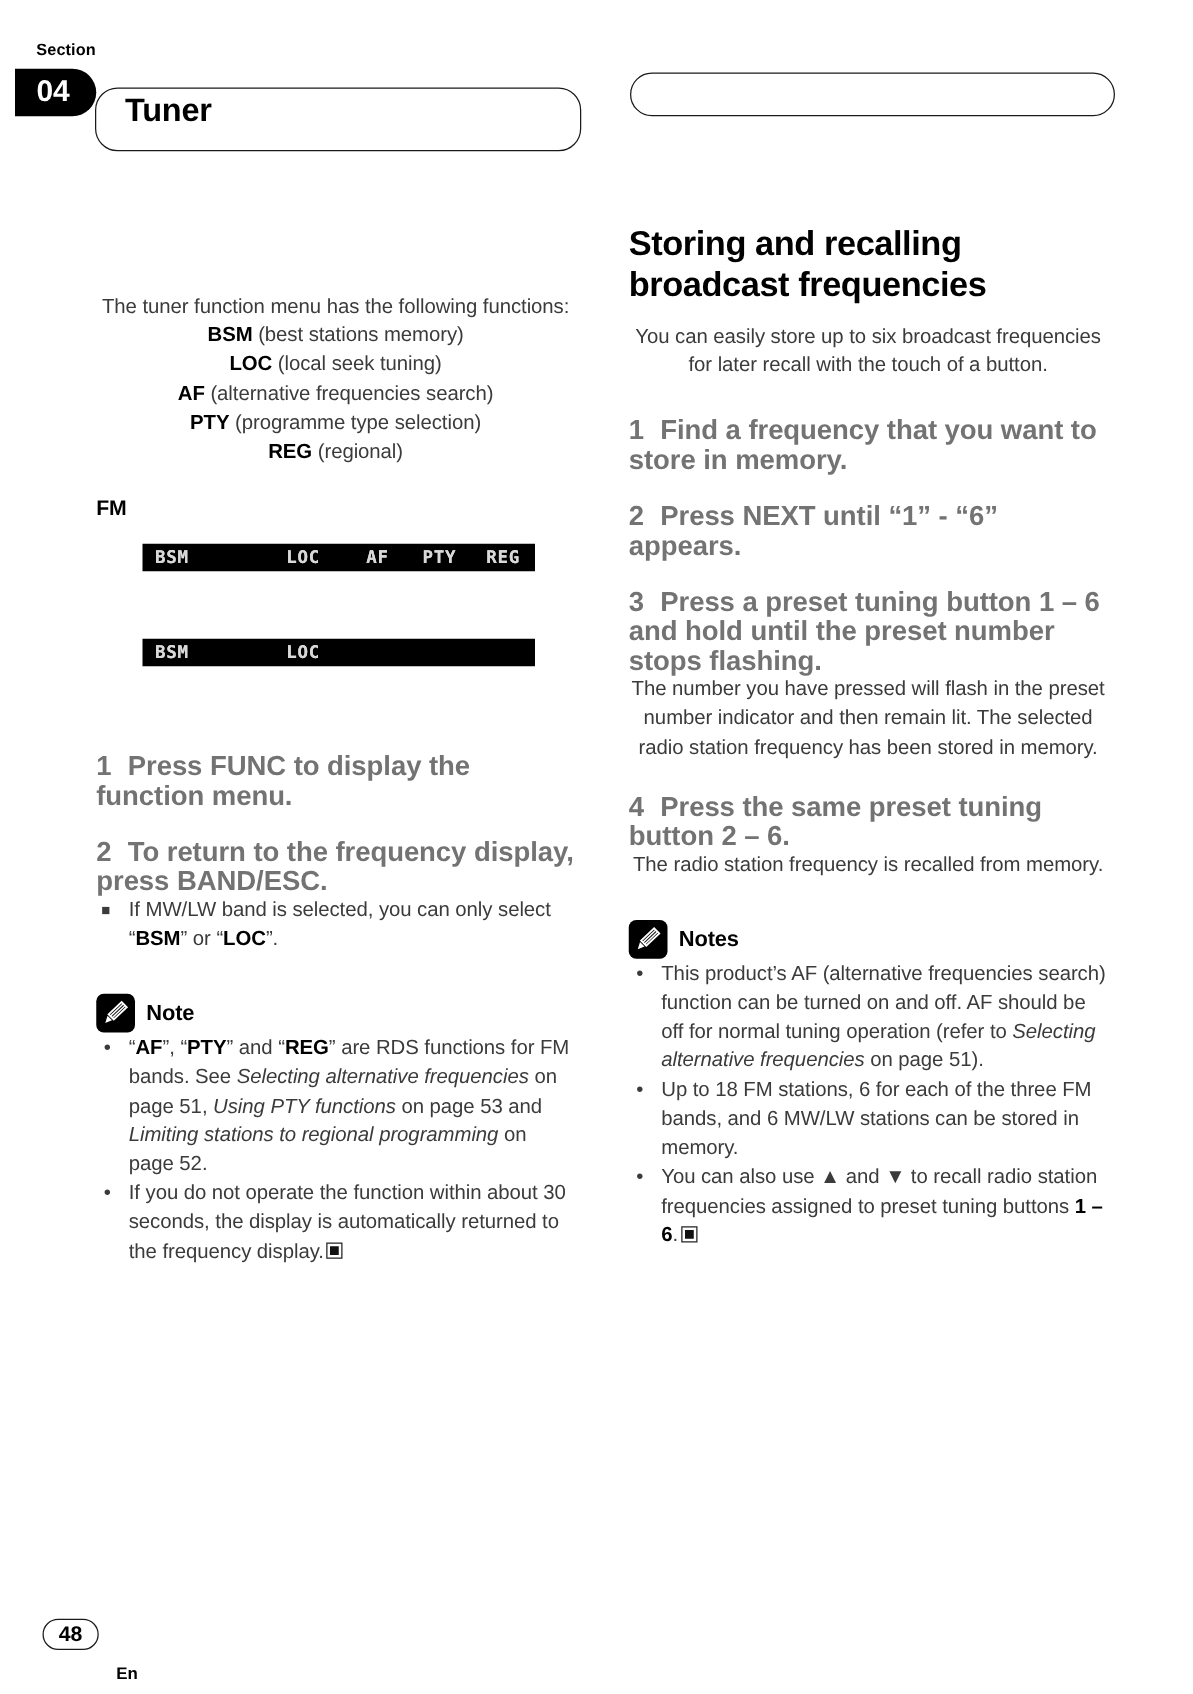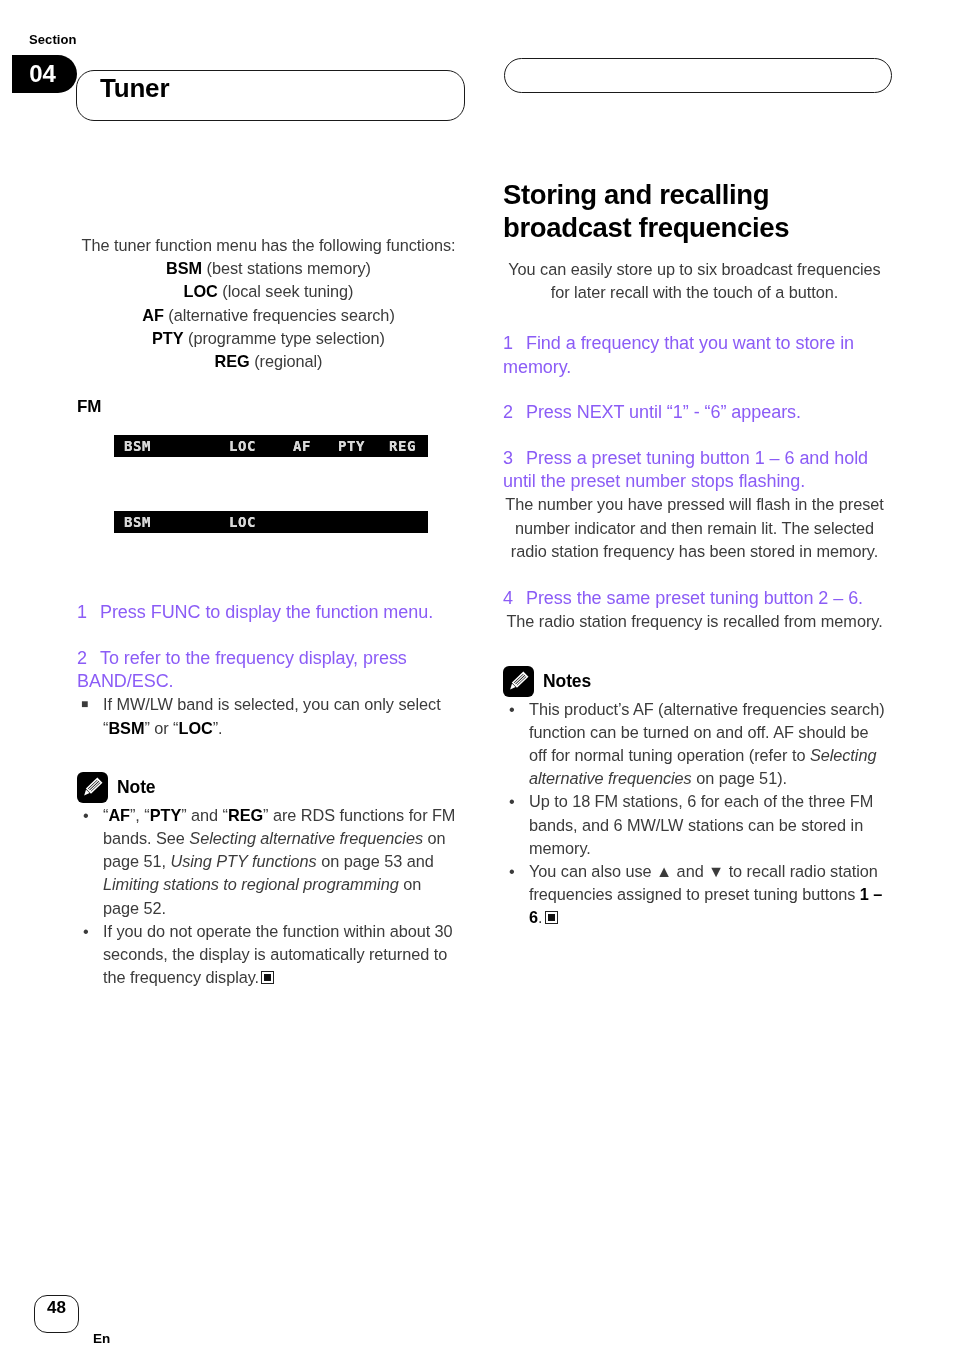--- a/index.html
+++ b/index.html
@@ -112,10 +112,10 @@
   }
   p.step {
     margin: 0;
-    font-size: 18px;
-    font-weight: normal;
+    font-size: 22px;
+    font-weight: bold;
     line-height: 23.4px;
-    color: #8b5cf6;
+    color: #737373;
     letter-spacing: -0.05px;
   }
   .step .num { margin-right: 13px; }

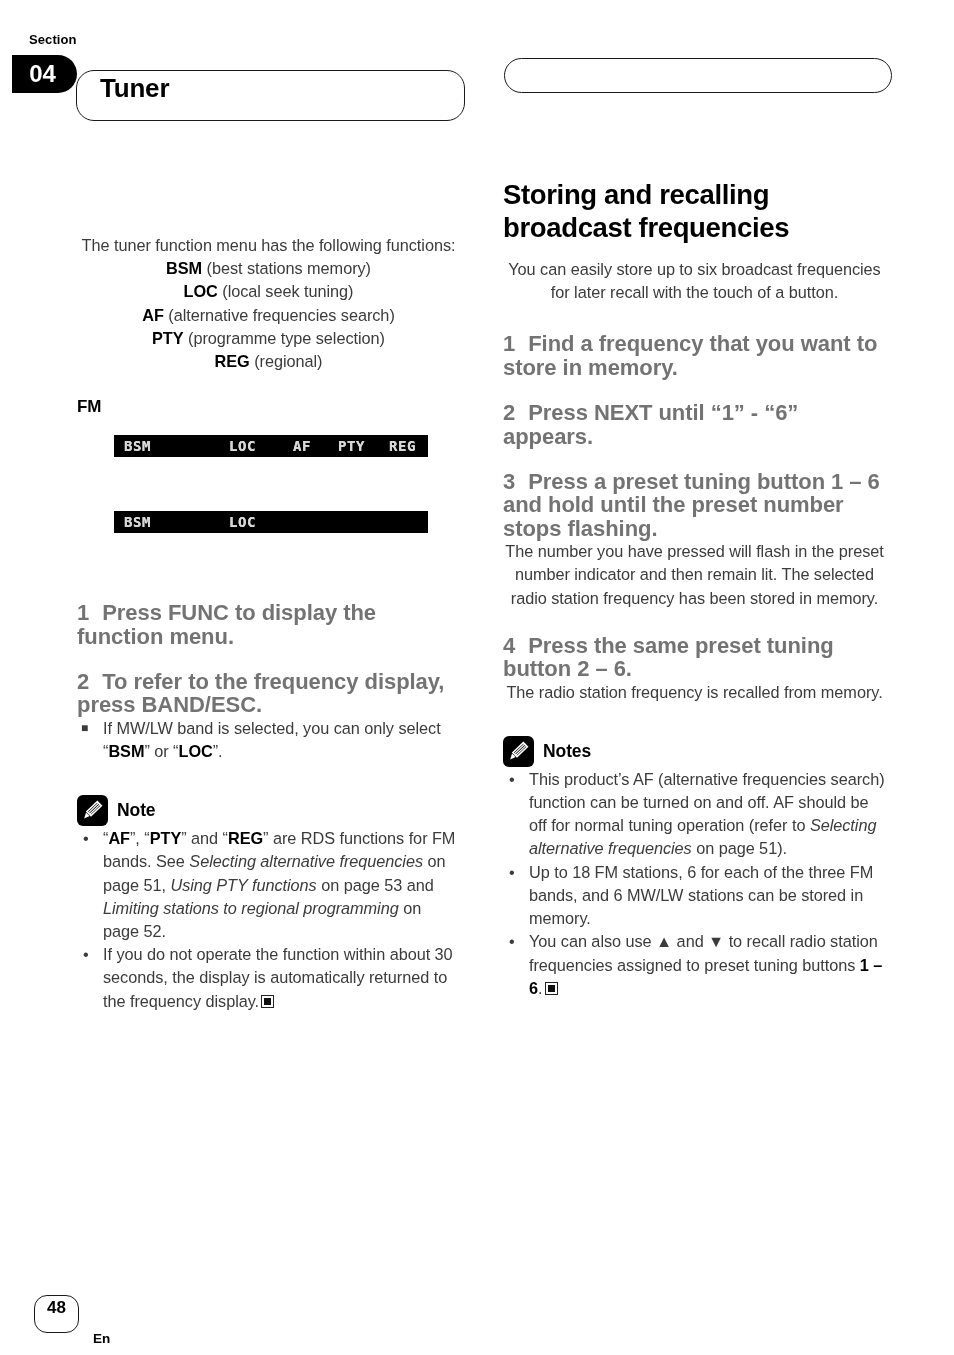--- a/index.html
+++ b/index.html
@@ -317,7 +317,7 @@
 
   <div class="sp22"></div>
 
-  <p class="step"><span class="num">2</span><span>To refer to the frequency display, press BAND/ESC.</span></p>
+  <p class="step"><span class="num">2</span><span>To return to the frequency display, press BAND/ESC.</span></p>
 
   <ul class="bullets sq">
     <li><span class="mk">■</span><span>If MW/LW band is selected, you can only select “</span><span class="b">BSM</span><span>” or “</span><span class="b">LOC</span><span>”.</span></li>

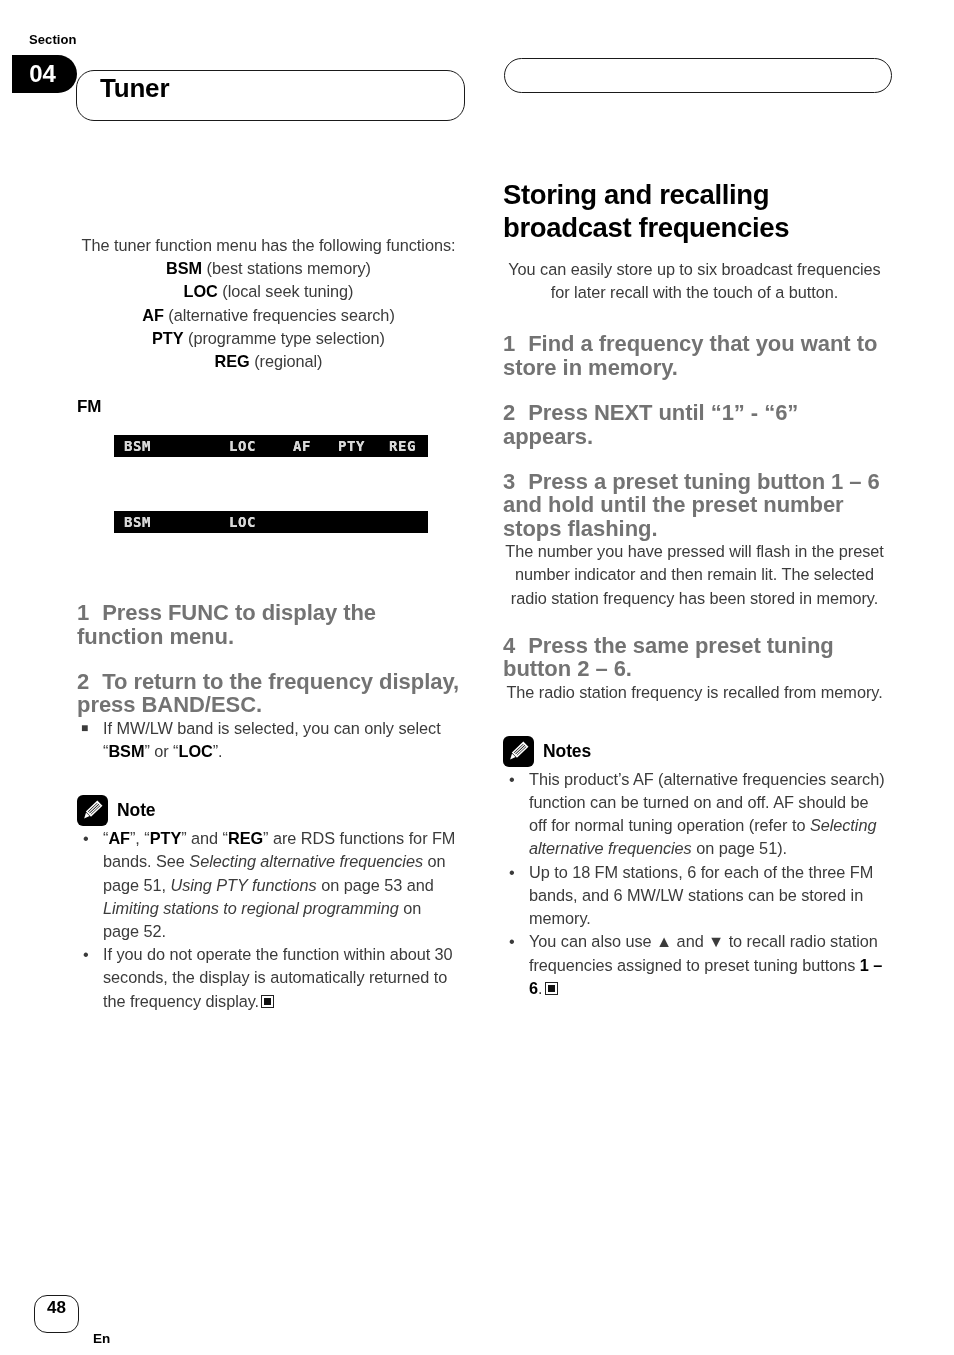--- a/index.html
+++ b/index.html
@@ -228,7 +228,7 @@
     left: 34px;
     top: 10px;
     width: 45px;
-    height: 38px;
+    height: 25px;
     border: 1.4px solid #1a1a1a;
     border-radius: 13px;
     box-sizing: border-box;

